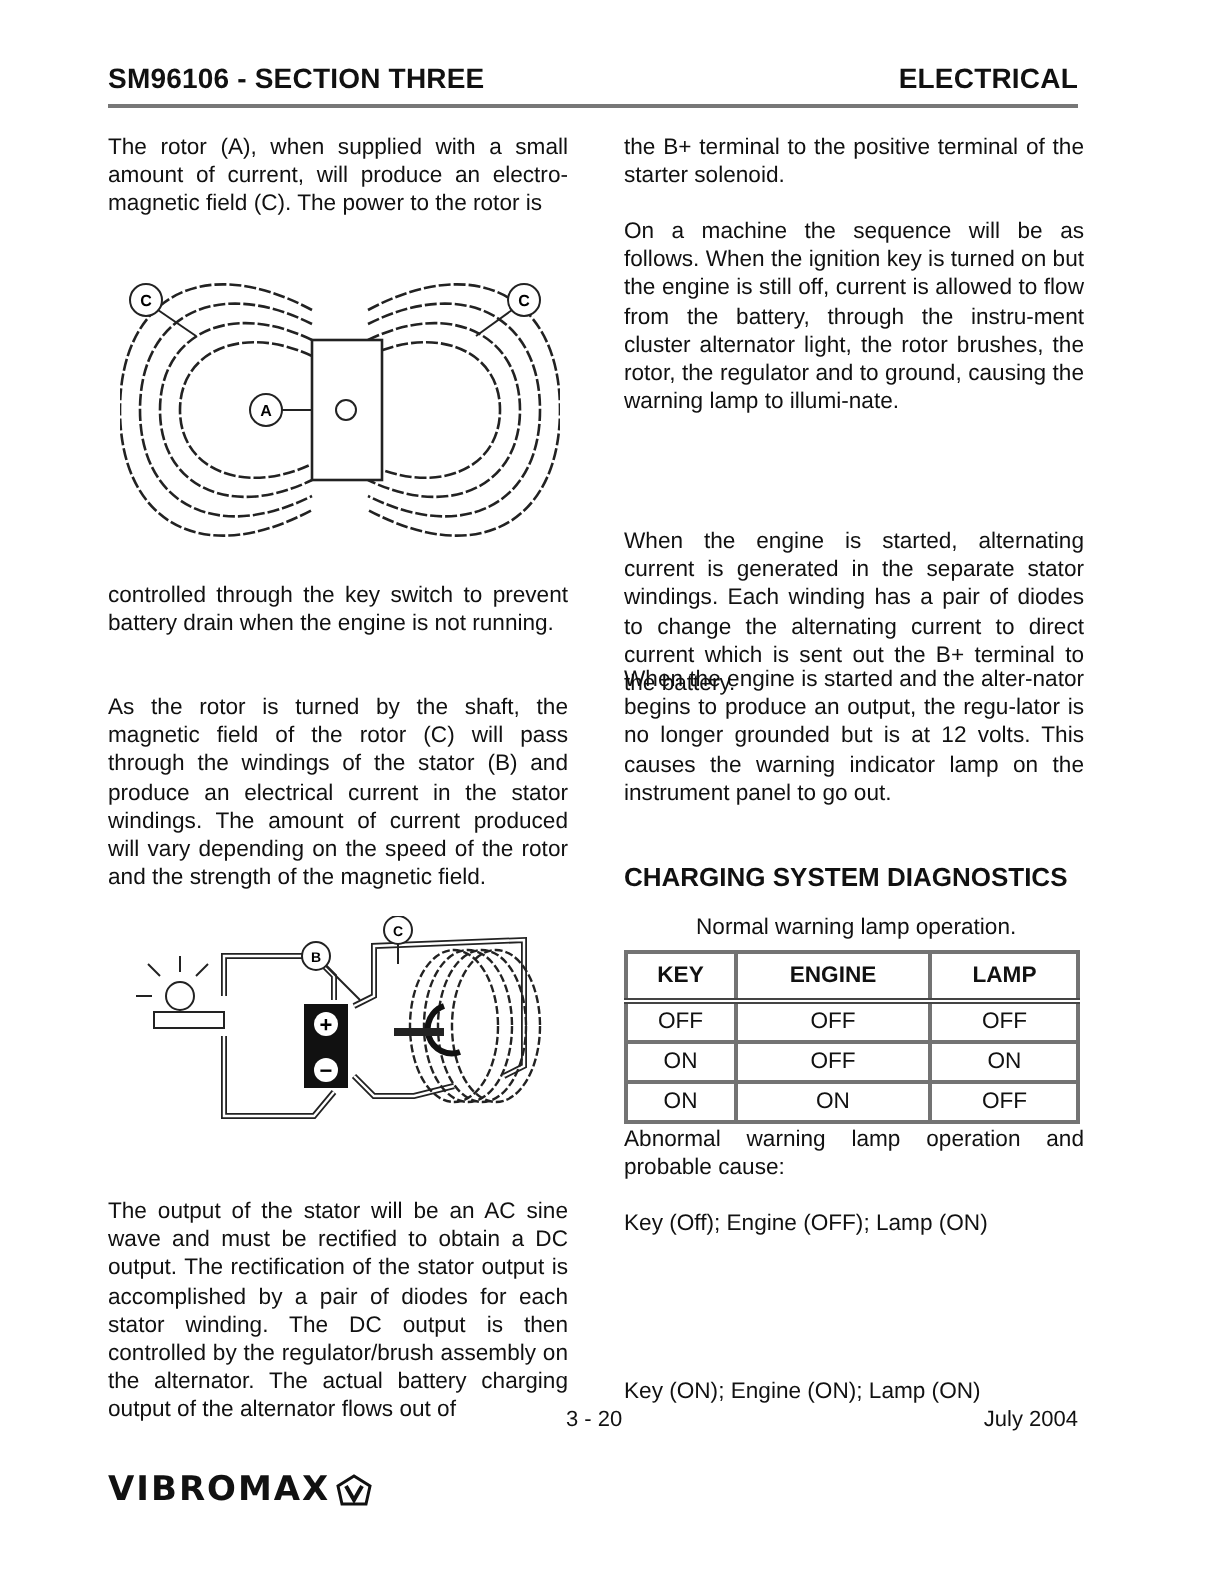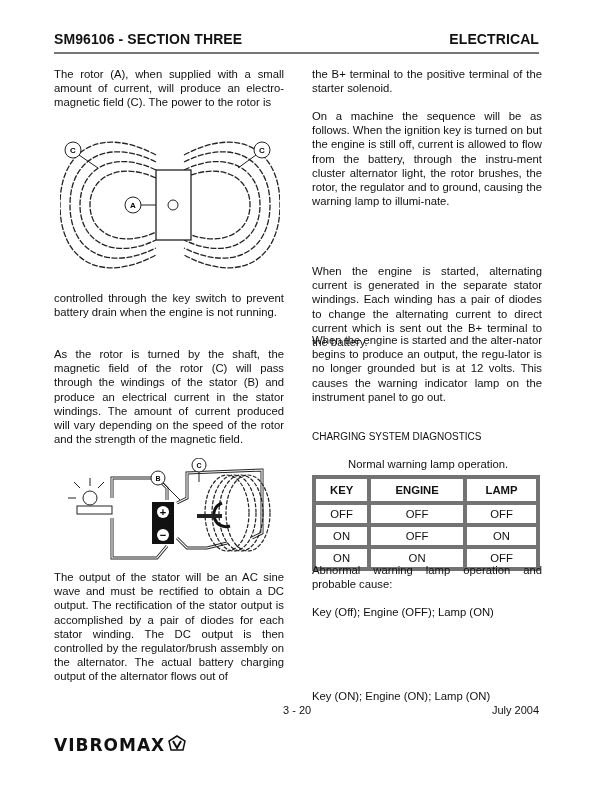--- a/index.html
+++ b/index.html
@@ -12,7 +12,7 @@
   .col { position:absolute; width:230px; font-size:11.3px; line-height:14.2px; text-align:justify; }
   .col p { margin:0; }
   .fig { position:absolute; }
-  .heading { position:absolute; left:312px; top:431px; font-weight:normal; font-size:10px; }
+  .heading { position:absolute; left:312px; top:431px; font-weight:bold; font-size:13px; }
   table.diag { position:absolute; left:312px; top:475px; width:228px; border-collapse:collapse; font-size:11.3px; }
   table.diag td, table.diag th { border:4px solid #737373; text-align:center; height:18px; padding:0; }
   table.diag th { font-weight:bold; height:22px; border-bottom:3px double #444; }

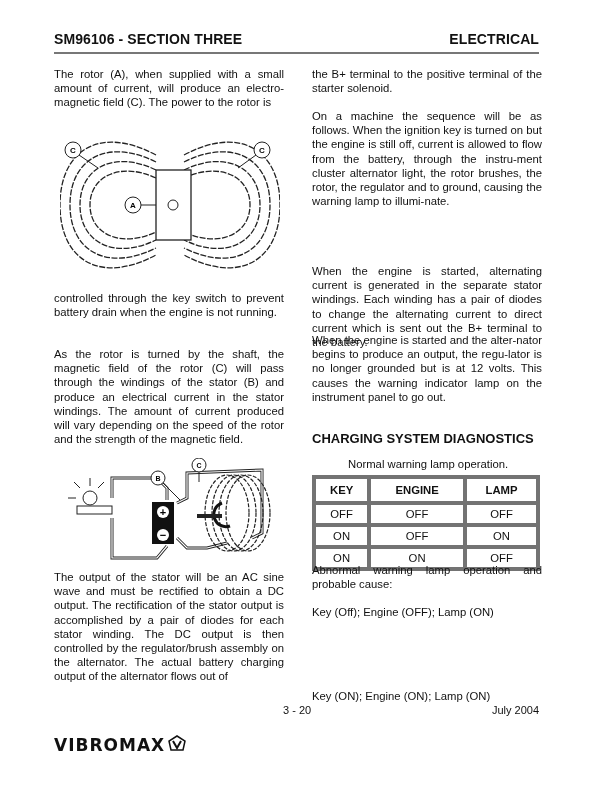--- a/index.html
+++ b/index.html
@@ -14,7 +14,7 @@
   .fig { position:absolute; }
   .heading { position:absolute; left:312px; top:431px; font-weight:bold; font-size:13px; }
   table.diag { position:absolute; left:312px; top:475px; width:228px; border-collapse:collapse; font-size:11.3px; }
-  table.diag td, table.diag th { border:4px solid #737373; text-align:center; height:18px; padding:0; }
+  table.diag td, table.diag th { border:2px solid #737373; text-align:center; height:18px; padding:0; }
   table.diag th { font-weight:bold; height:22px; border-bottom:3px double #444; }
   .footer { position:absolute; top:704px; font-size:11px; }
   .logo { position:absolute; left:54px; top:735px; font-weight:900; font-size:17px; letter-spacing:1px; font-family:"DejaVu Sans", sans-serif; display:flex; align-items:flex-start; gap:3px; }

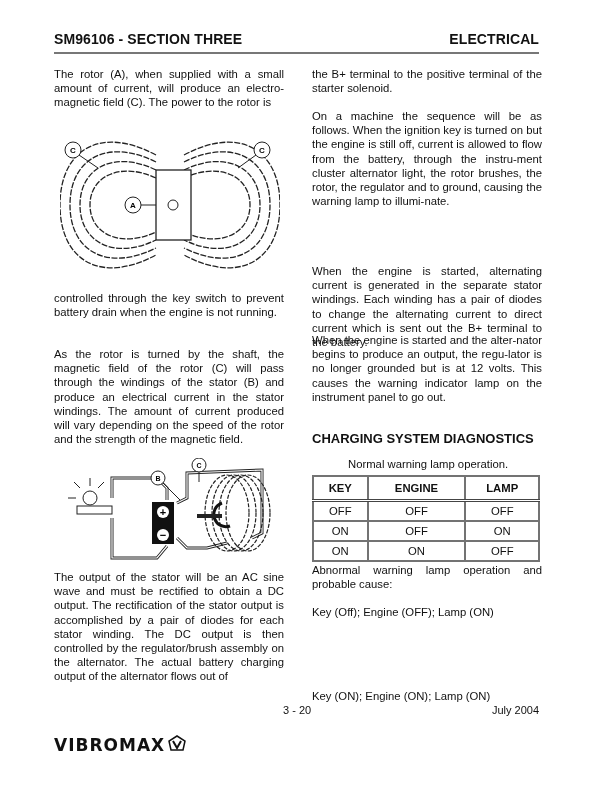--- a/index.html
+++ b/index.html
@@ -107,7 +107,7 @@
   </g>
 </svg>
 
-<div class="col" style="left:54px; top:570px;">
+<div class="col" style="left:54px; top:599px;">
   <p>The output of the stator will be an AC sine wave and must be rectified to obtain a DC output. The rectification of the stator output is accomplished by a pair of diodes for each stator winding. The DC output is then controlled by the regulator/brush assembly on the alternator. The actual battery charging output of the alternator flows out of</p>
 </div>
 

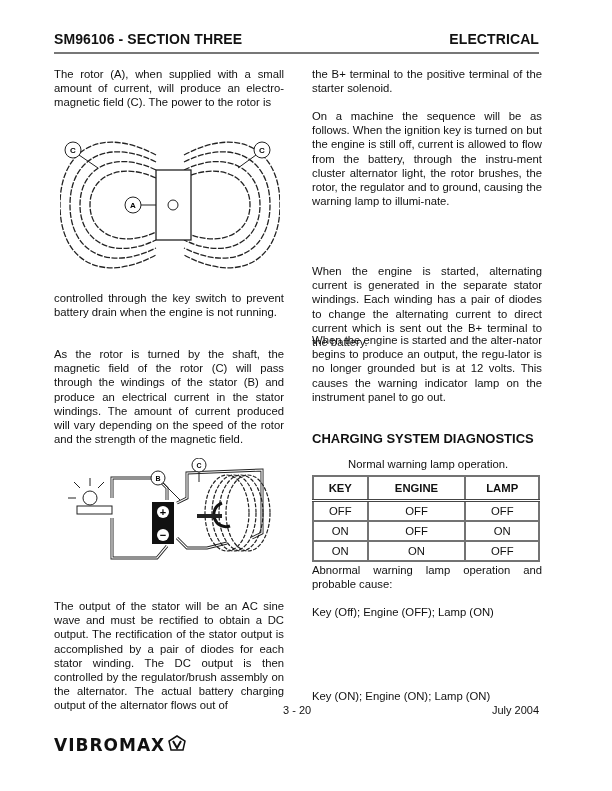--- a/index.html
+++ b/index.html
@@ -17,7 +17,7 @@
   table.diag td, table.diag th { border:2px solid #737373; text-align:center; height:18px; padding:0; }
   table.diag th { font-weight:bold; height:22px; border-bottom:3px double #444; }
   .footer { position:absolute; top:704px; font-size:11px; }
-  .logo { position:absolute; left:54px; top:735px; font-weight:900; font-size:17px; letter-spacing:1px; font-family:"DejaVu Sans", sans-serif; display:flex; align-items:flex-start; gap:3px; }
+  .logo { position:absolute; left:54px; top:735px; font-weight:900; font-size:17px; letter-spacing:1px; font-family:"DejaVu Sans", sans-serif; display:flex; align-items:flex-end; gap:3px; }
 </style>
 </head>
 <body>

